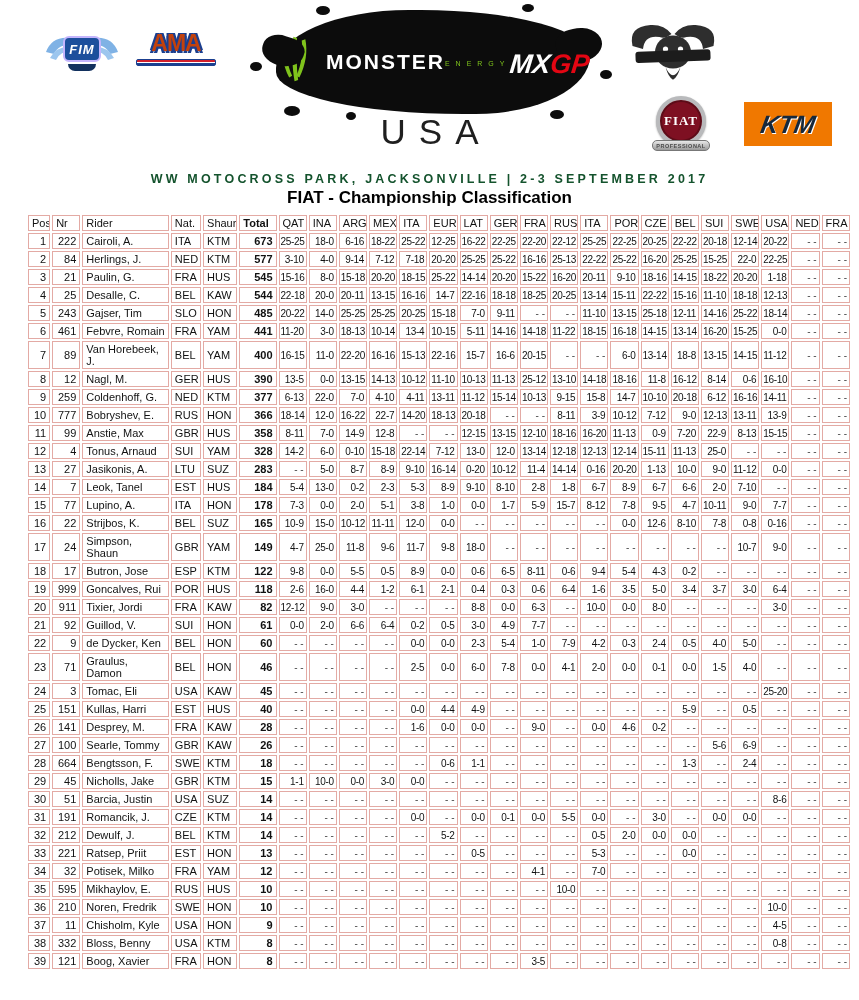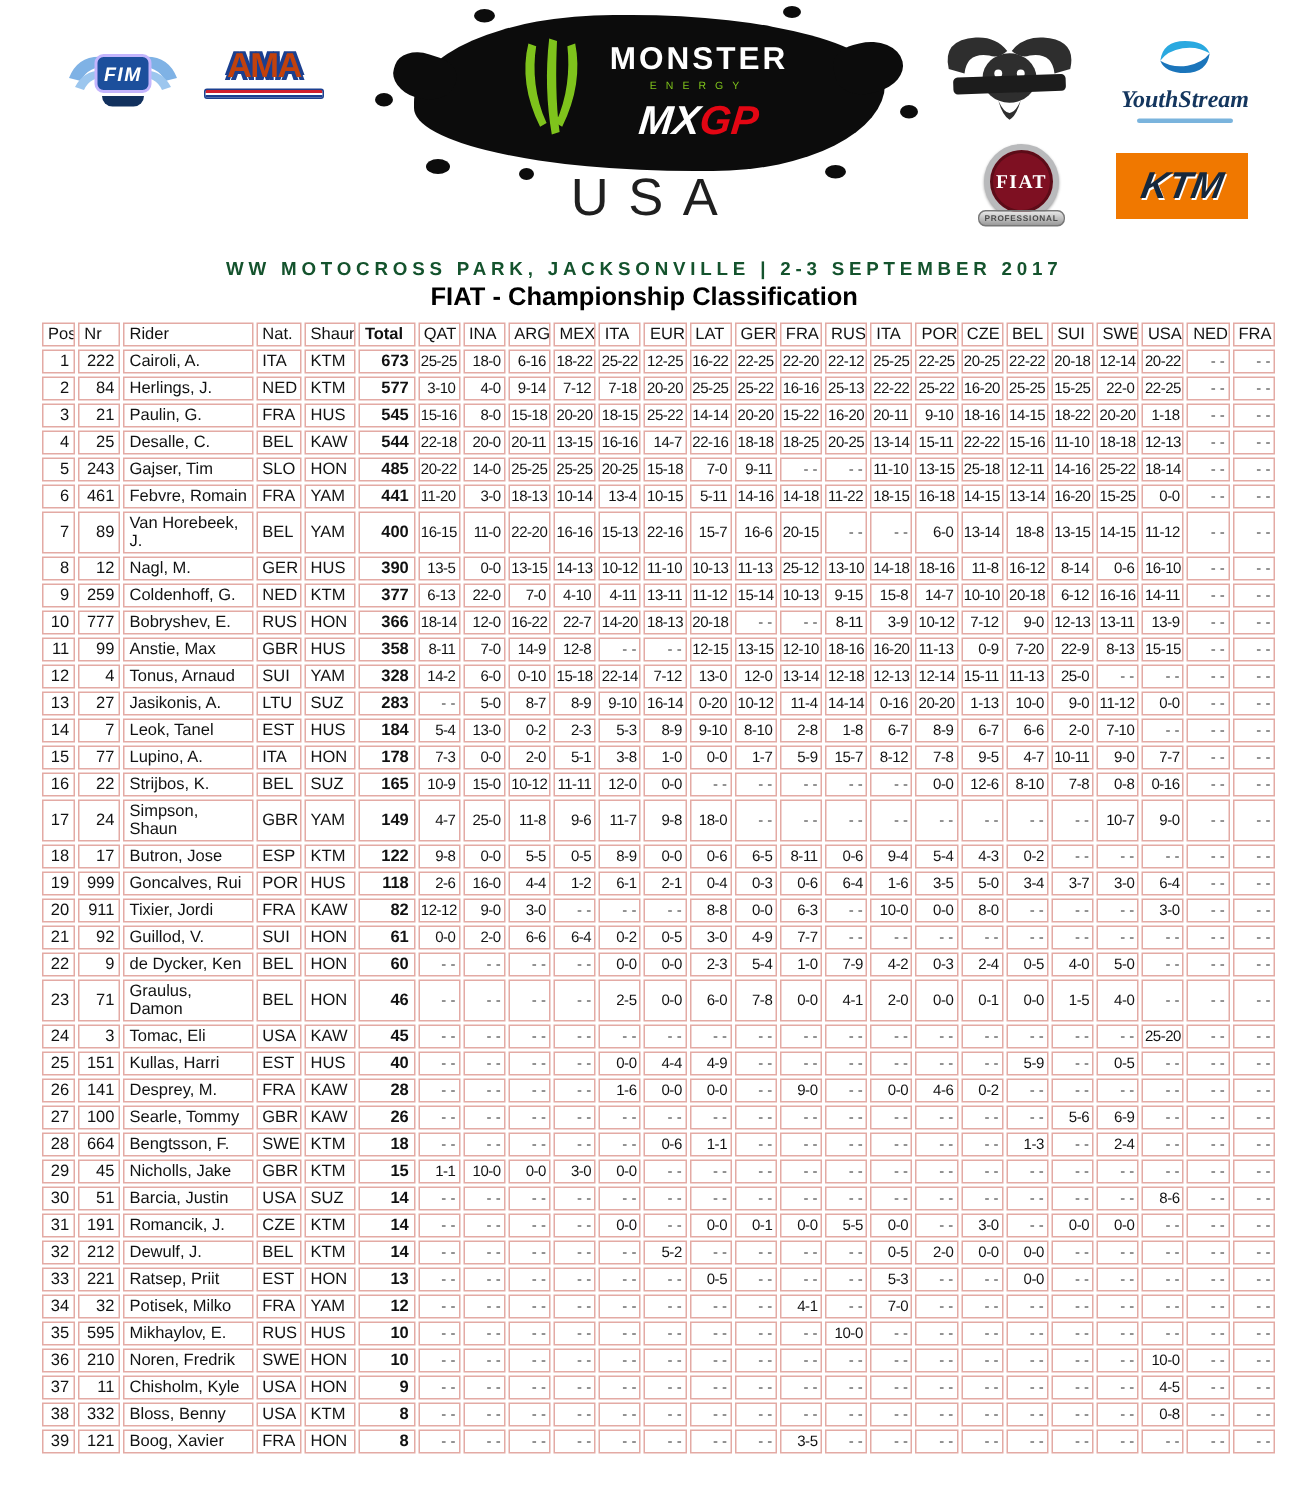--- a/index.html
+++ b/index.html
@@ -49,7 +49,7 @@
   .s5 { right: 26px; top: 100px; width: 14px; height: 9px; }
   .s6 { left: 40px; top: -4px; width: 14px; height: 9px; }
   .s7 { right: 56px; top: -6px; width: 12px; height: 8px; }
-  .monster-text { display: flex; flex-direction: column; align-items: center; z-index: 2; justify-content: flex-end; }
+  .monster-text { display: flex; align-items: center; z-index: 2; justify-content: flex-end; }
   .monster-line1 { color: #ffffff; font-weight: 900; font-size: 21px; letter-spacing: 2px; }
   .monster-line2 { color: #7fc31c; font-size: 7px; letter-spacing: 6px; margin-top: 2px; }
   .mxgp { font-style: italic; font-weight: 900; font-size: 27px; letter-spacing: 0px; margin-top: 4px; transform: skewX(-6deg); }

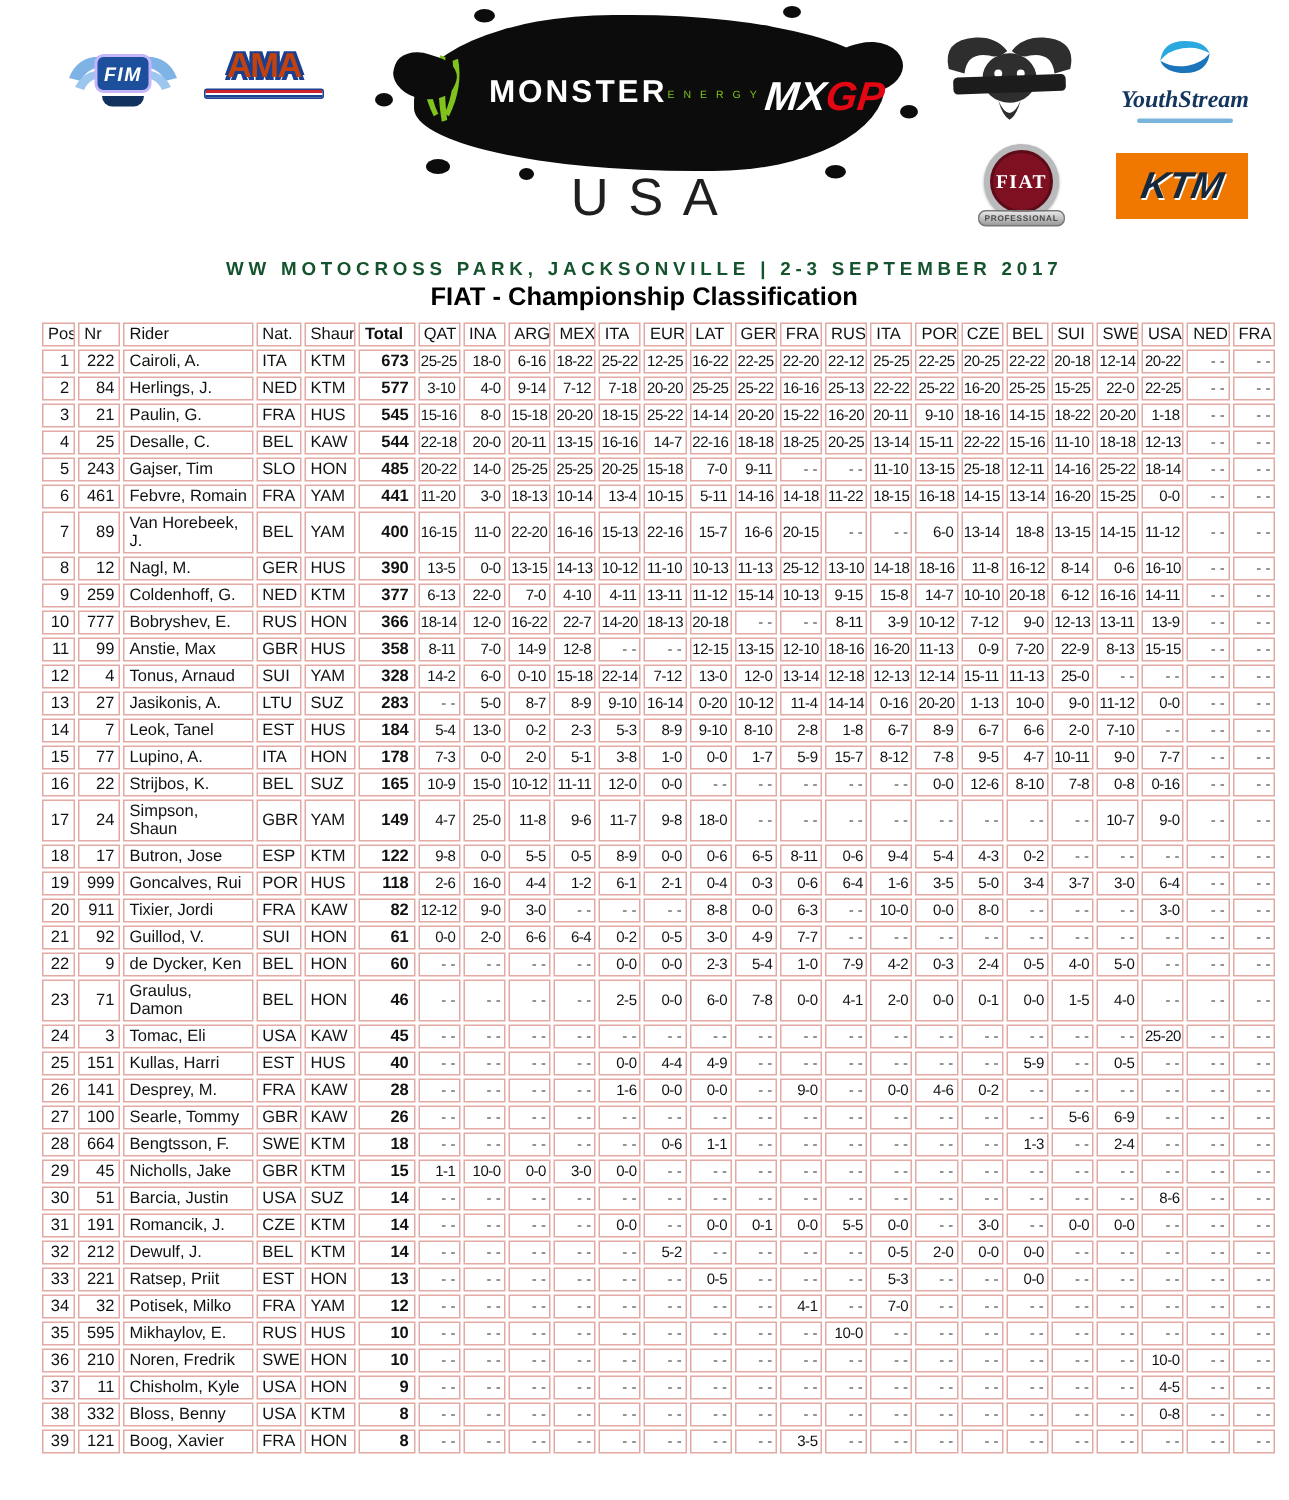--- a/index.html
+++ b/index.html
@@ -155,14 +155,6 @@
     </svg>
   </div>
 
-  <div class="ys">
-    <svg class="ys-swirl" viewBox="0 0 48 34">
-      <path d="M4 20 Q6 4 24 4 Q40 4 44 14 Q34 8 22 10 Q10 12 4 20 Z" fill="#2aa9e0"></path>
-      <path d="M44 14 Q42 30 24 30 Q8 30 4 20 Q14 26 26 24 Q38 22 44 14 Z" fill="#1b75bb"></path>
-    </svg>
-    <div class="ys-name">YouthStream</div>
-    <div class="ys-tag"></div>
-  </div>
 
   <div class="fiat">
     <div class="fiat-circle">FIAT</div>

